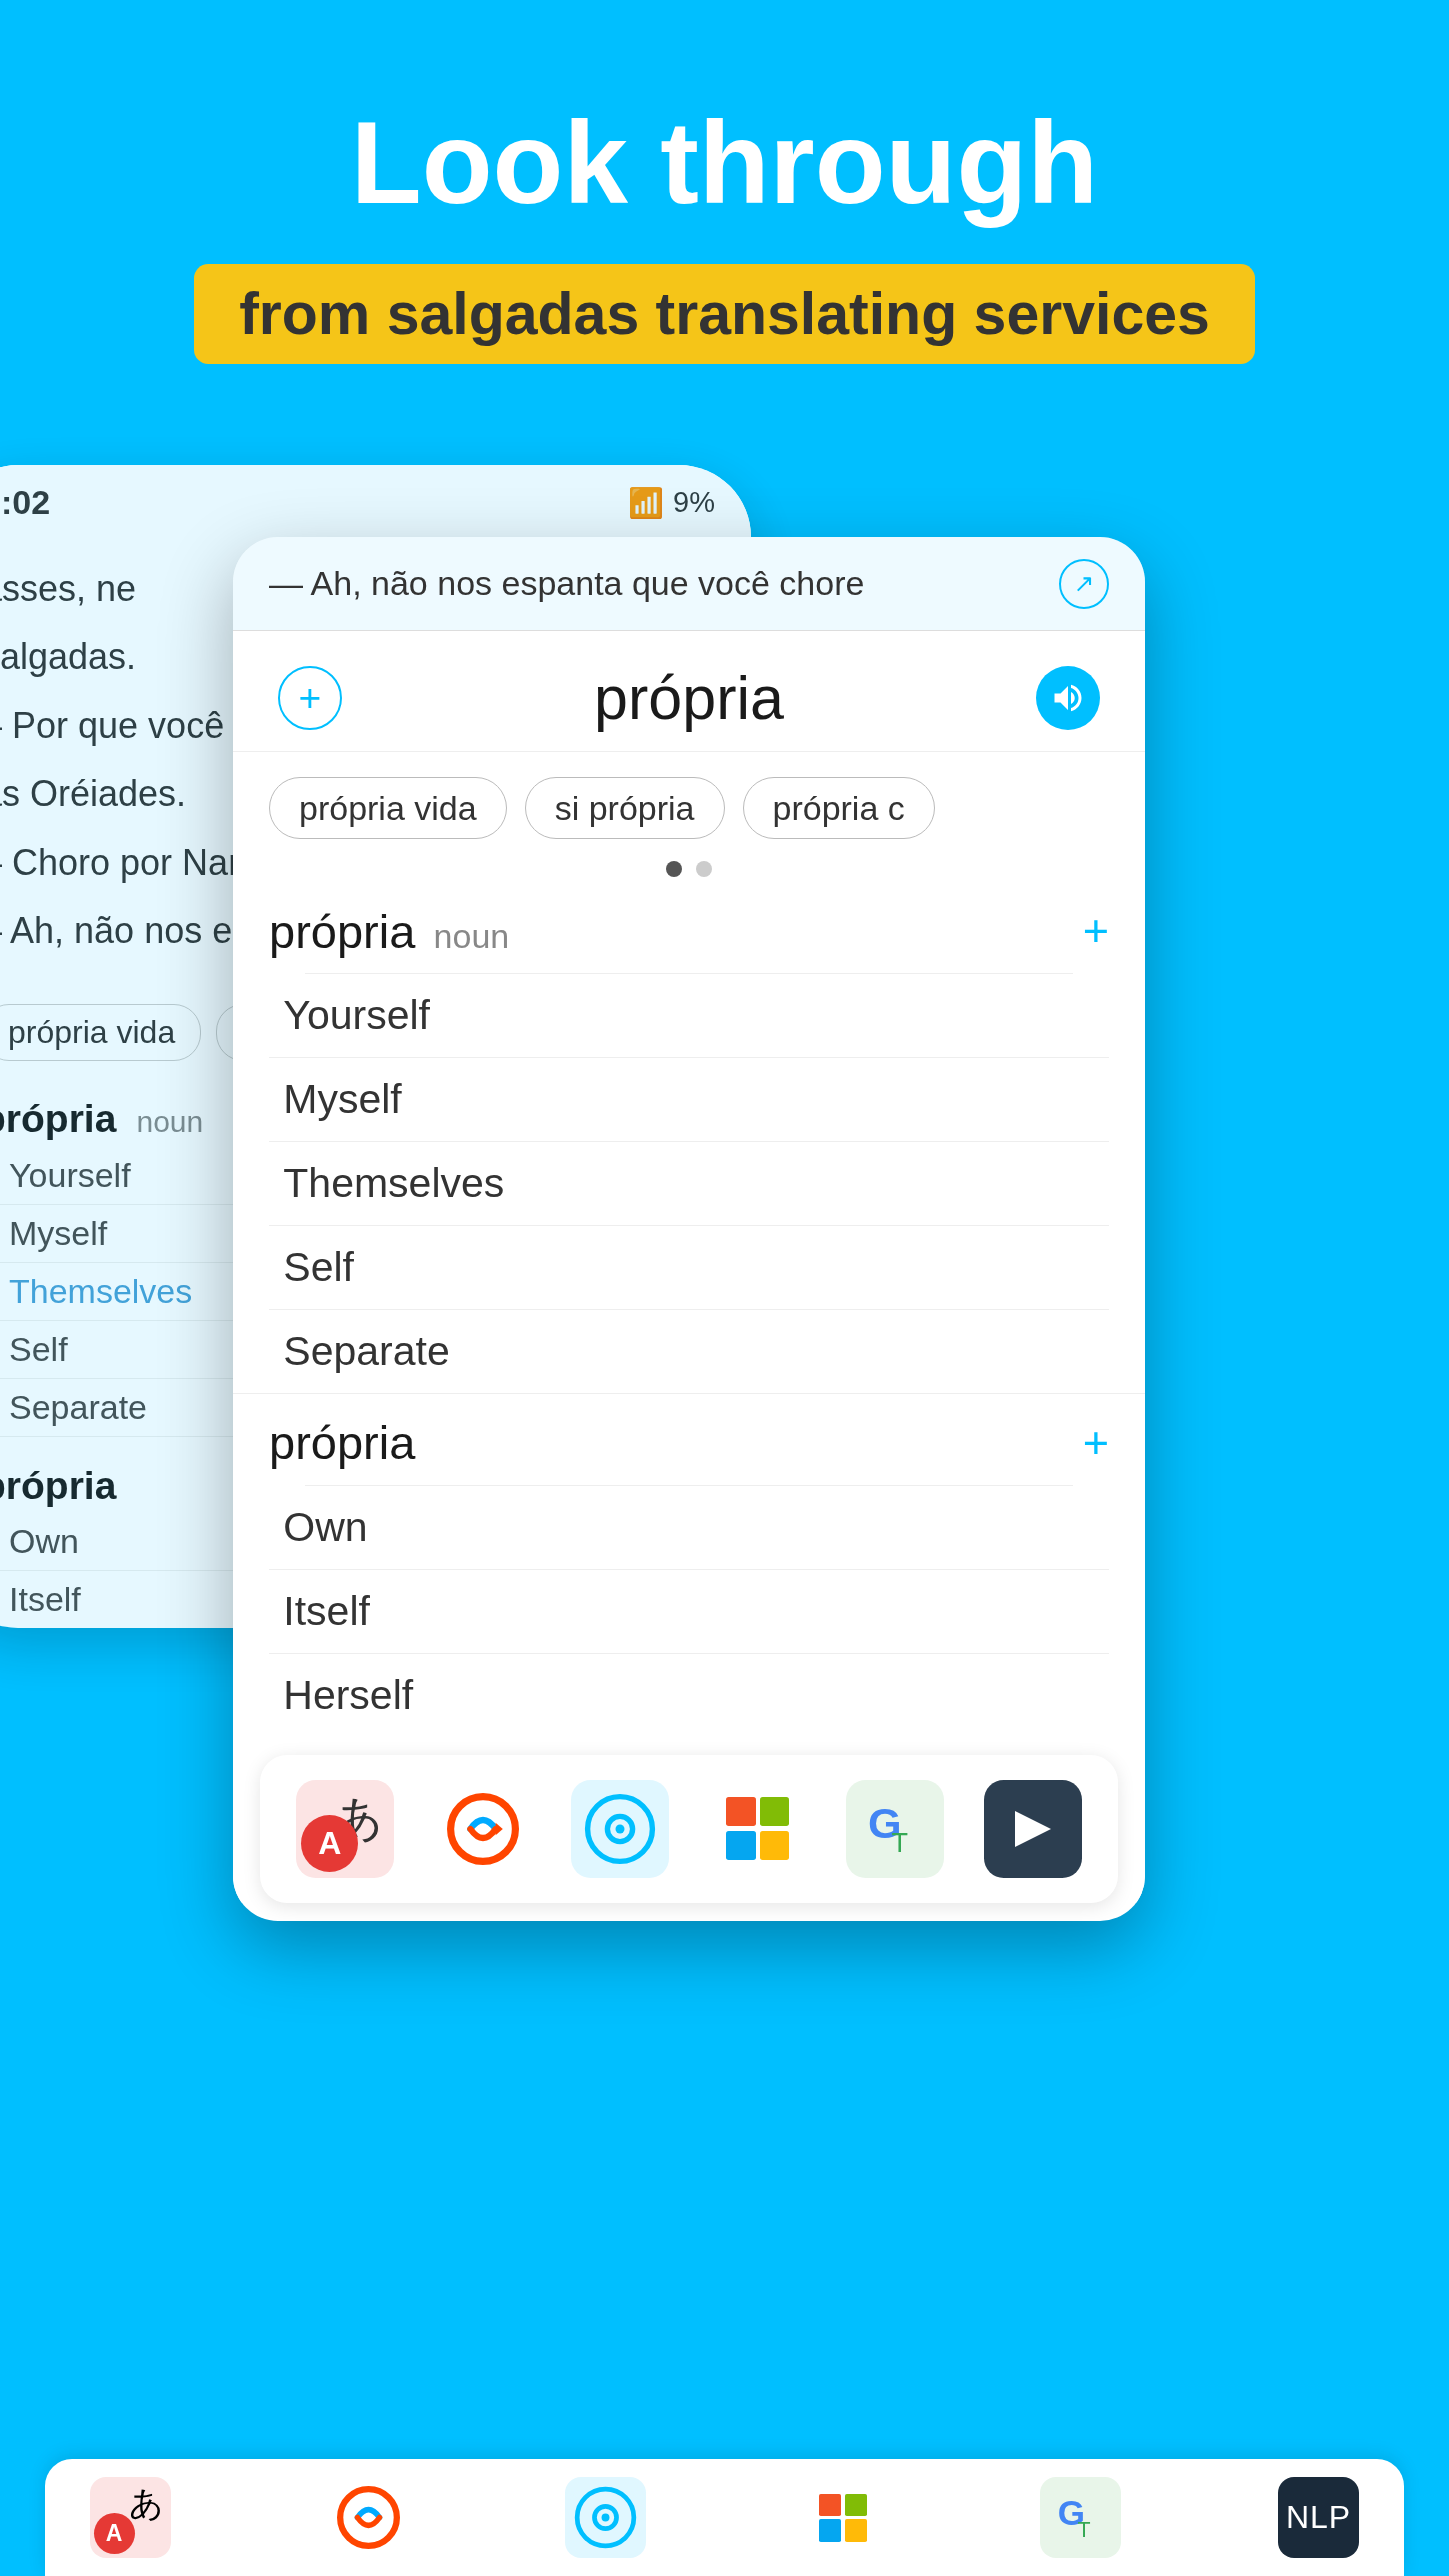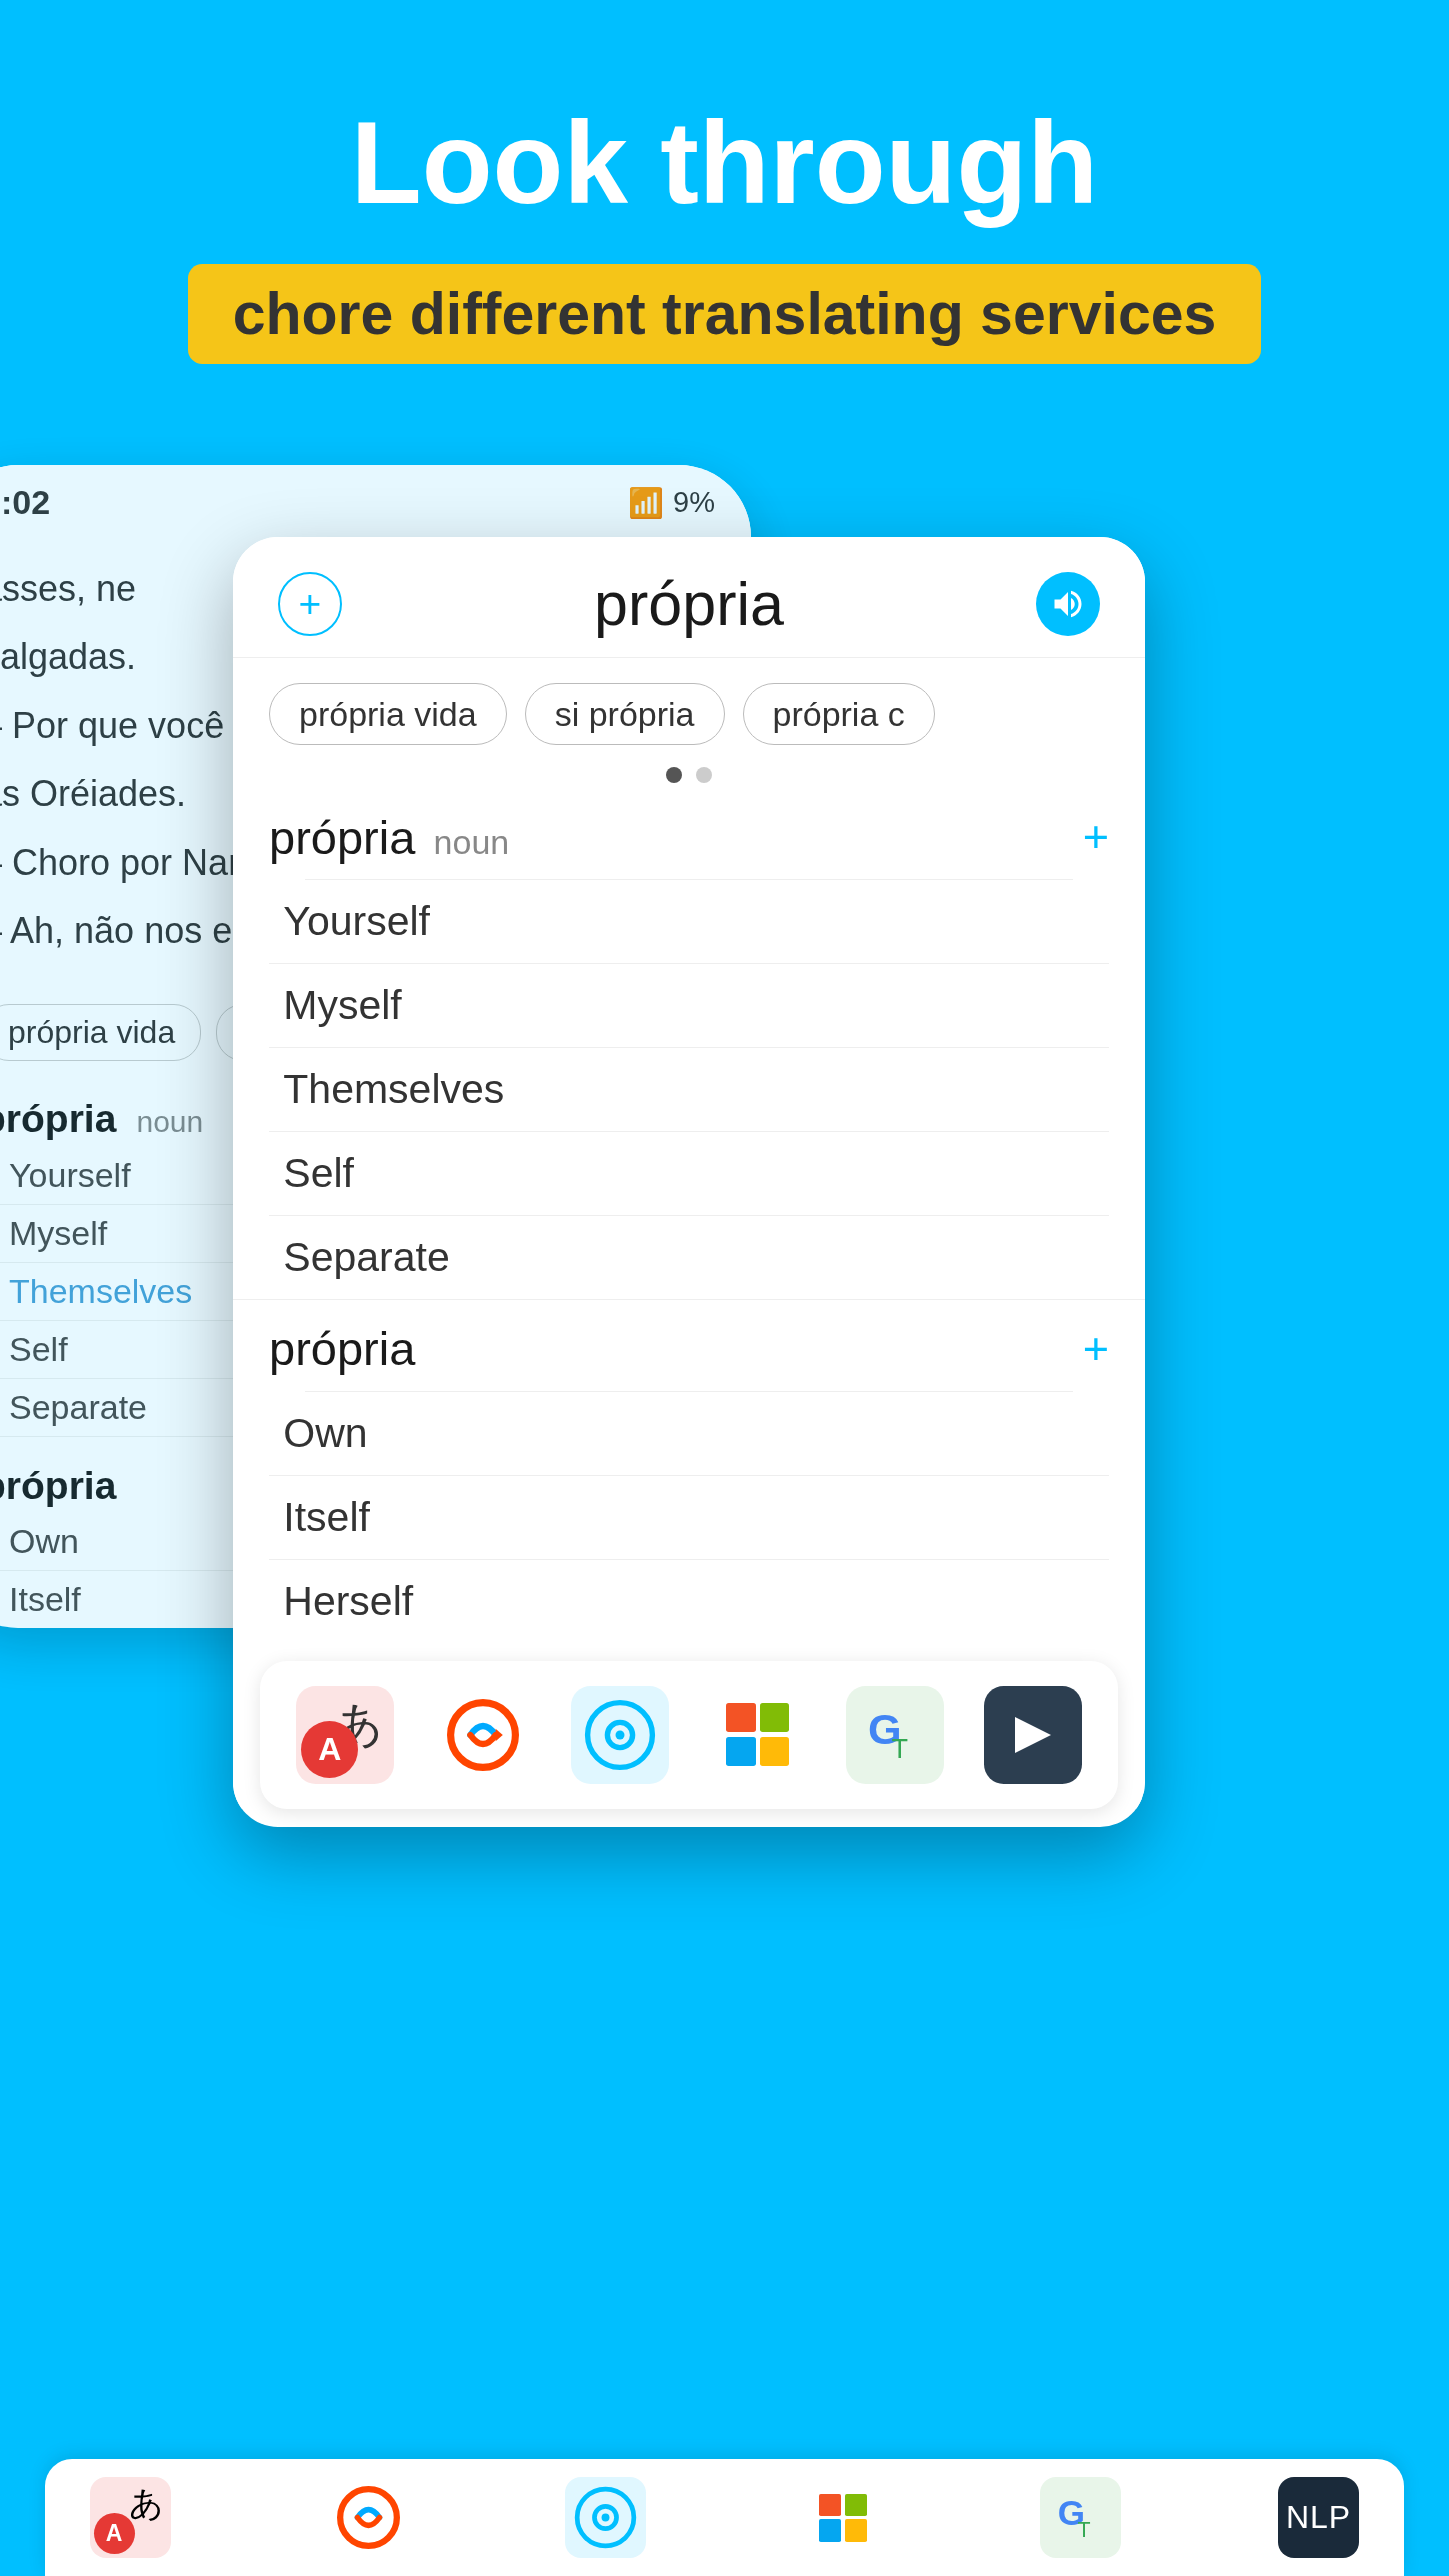--- a/index.html
+++ b/index.html
@@ -328,7 +328,7 @@
 
 <div class="header">
   <div class="header-title">Look through</div>
-  <div class="header-highlight">chore different translating services</div>
+  <div class="header-highlight">from salgadas translating services</div>
 </div>
 
 <div class="phone-area">

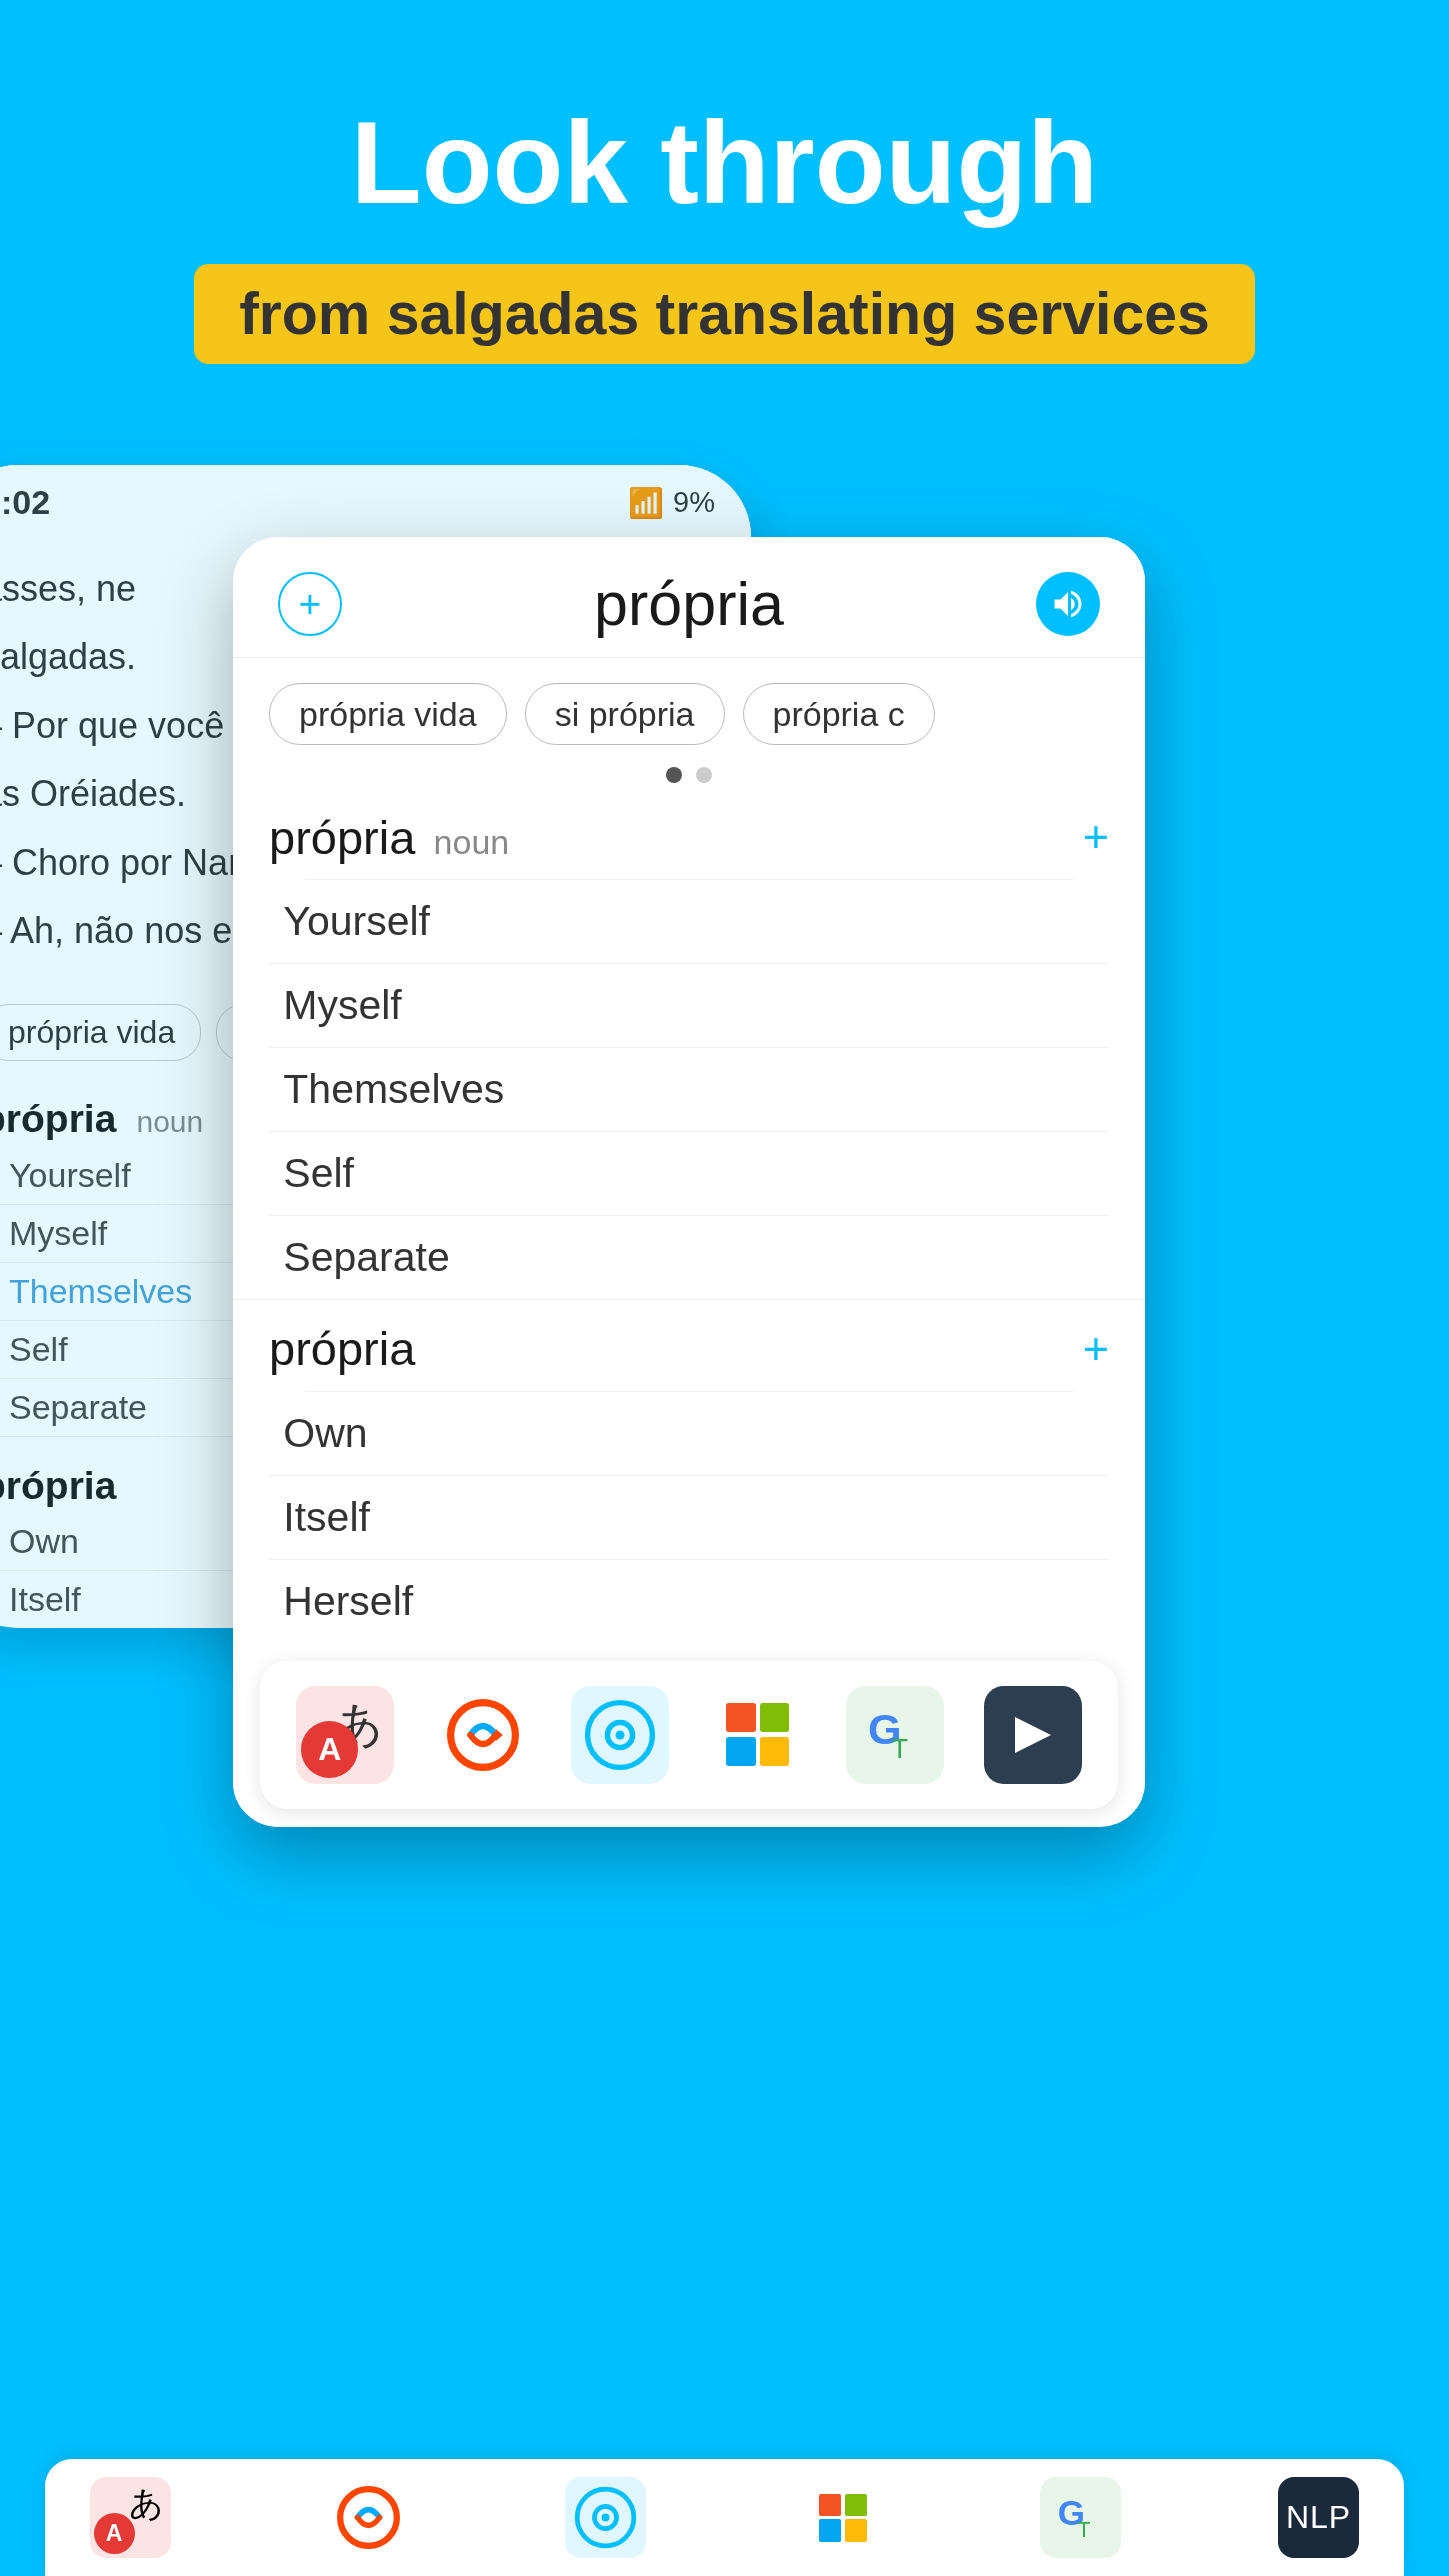--- a/index.html
+++ b/index.html
@@ -386,6 +386,10 @@
 
   <div class="phone-main">
 
+    <div class="context-row">
+      <span style="font-size:34px; color:#333;">— Ah, não nos espanta que você chore</span>
+      <span style="width:50px;height:50px;border-radius:50%;border:2.7px solid #00bfff;color:#00bfff;display:flex;align-items:center;justify-content:center;font-size:25px;flex-shrink:0;">↗</span>
+    </div>
 
     <div class="popup-card">
 

